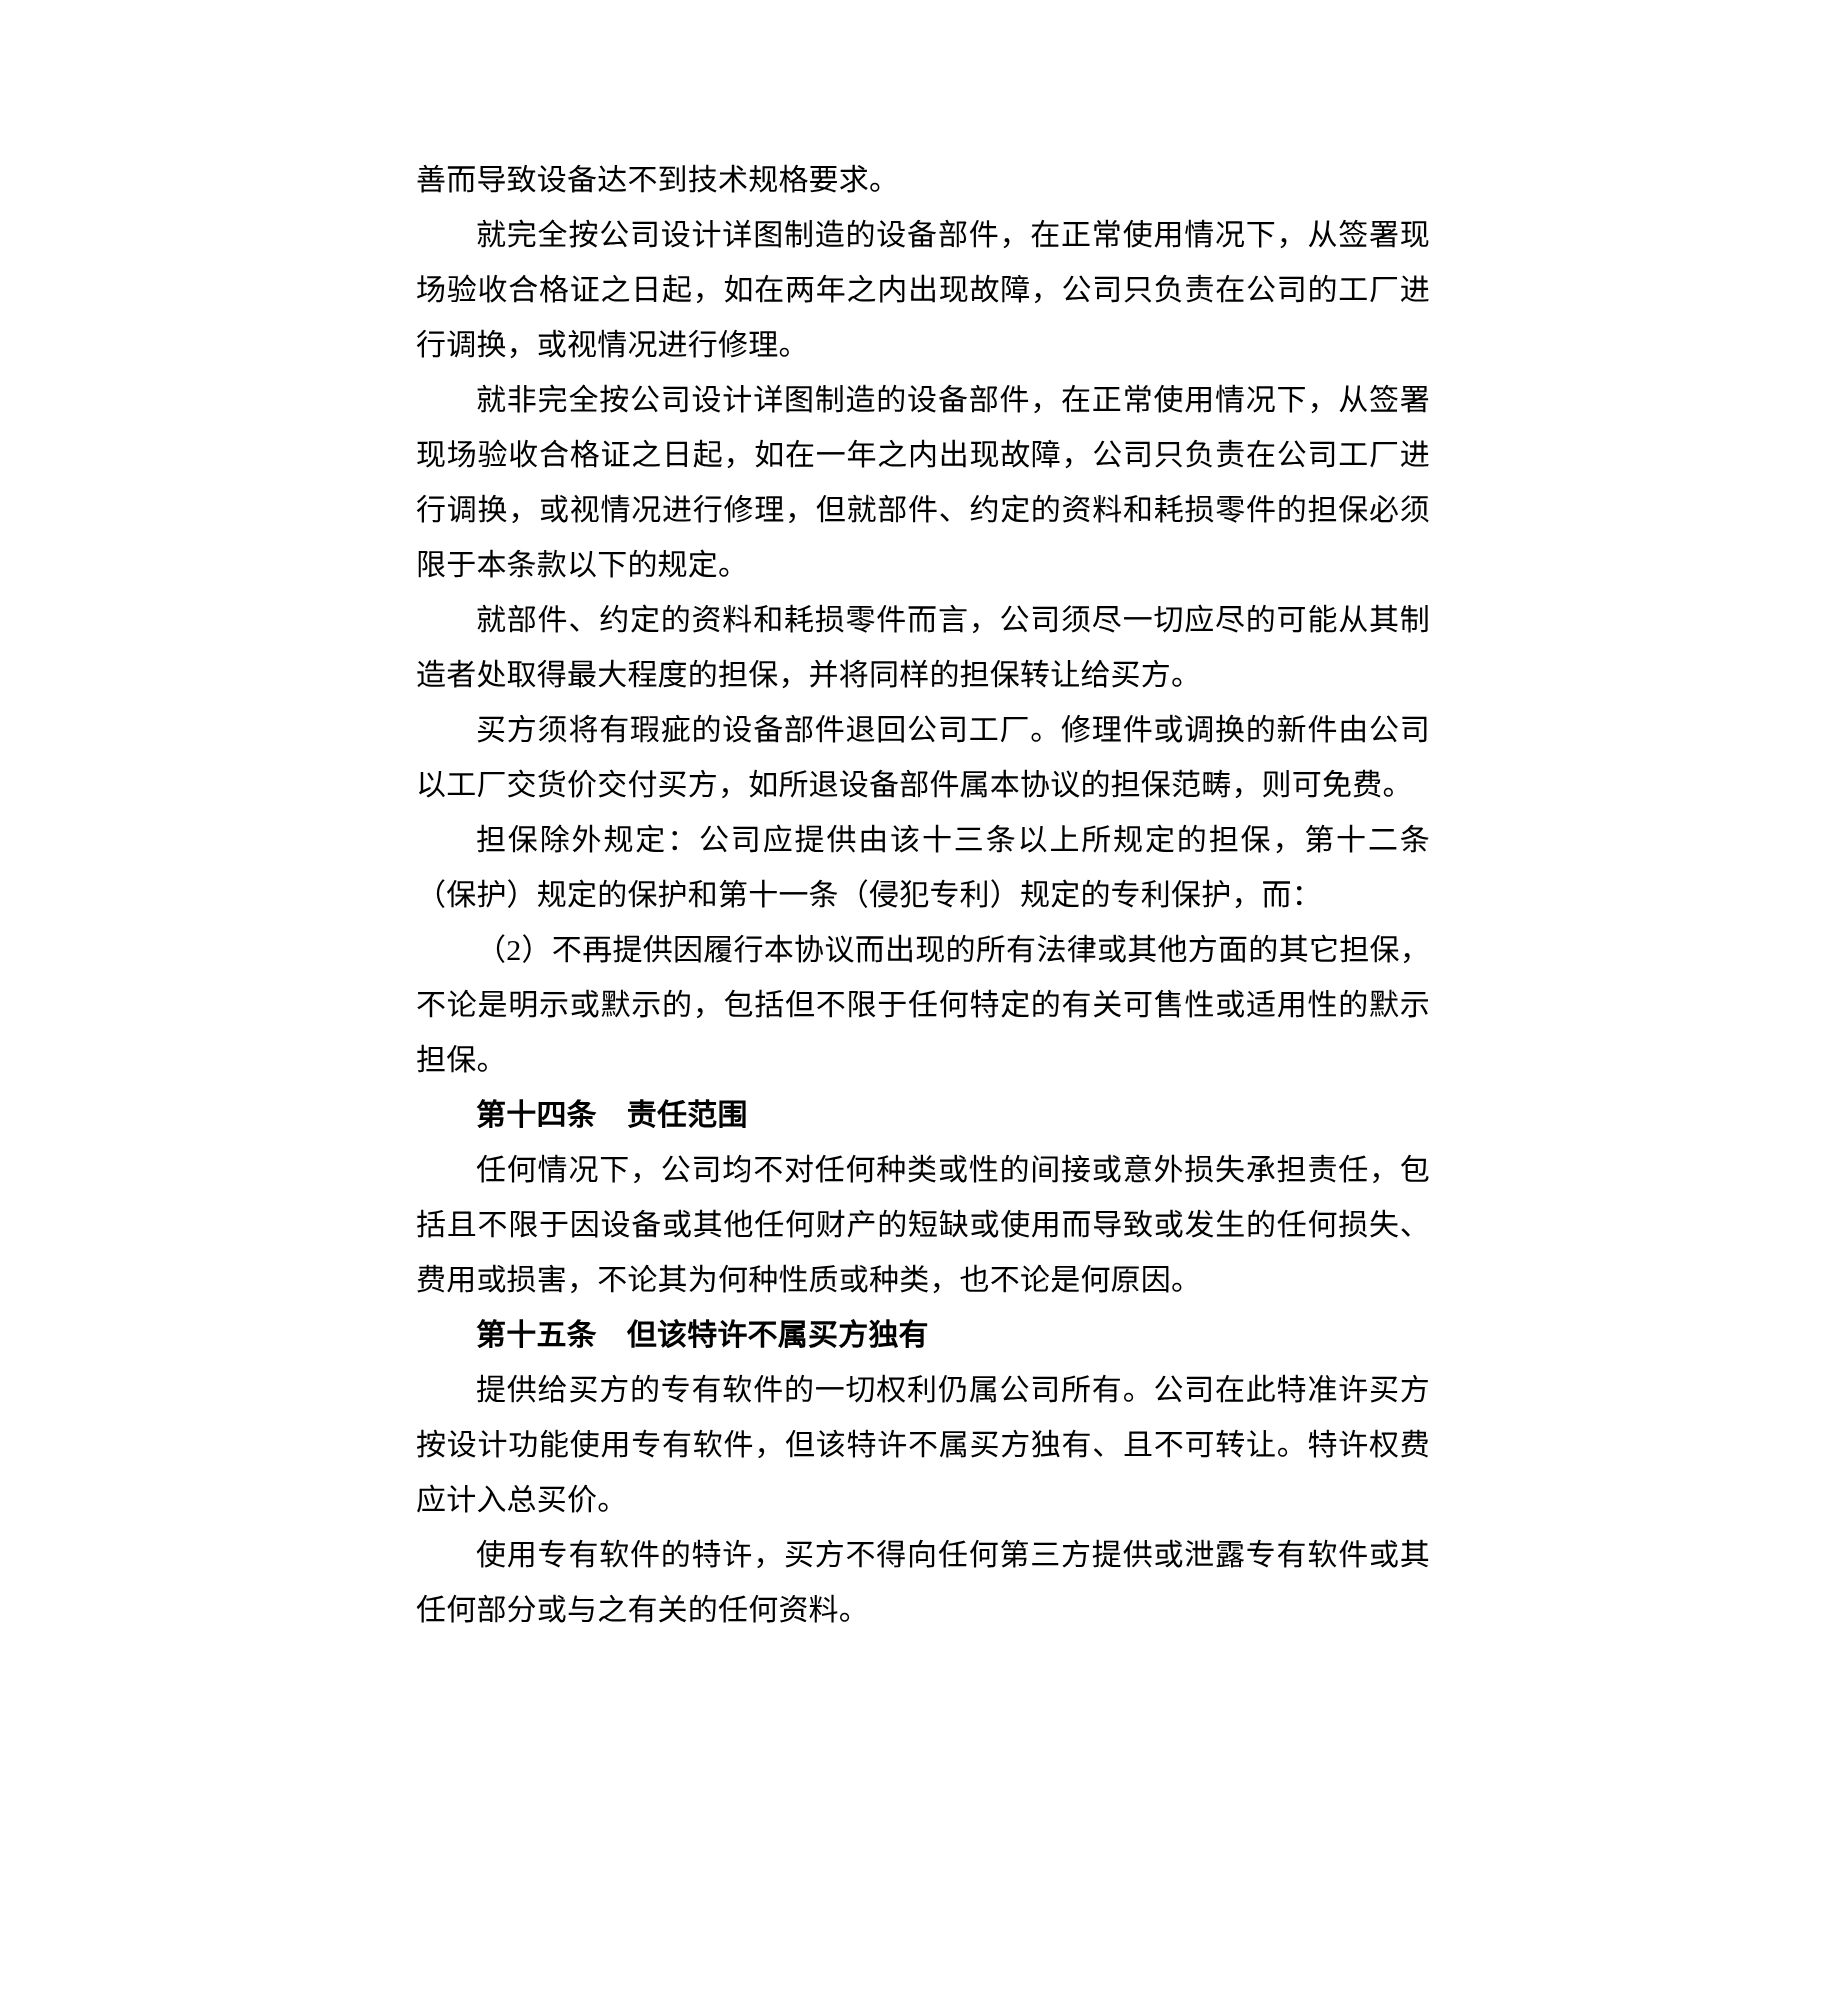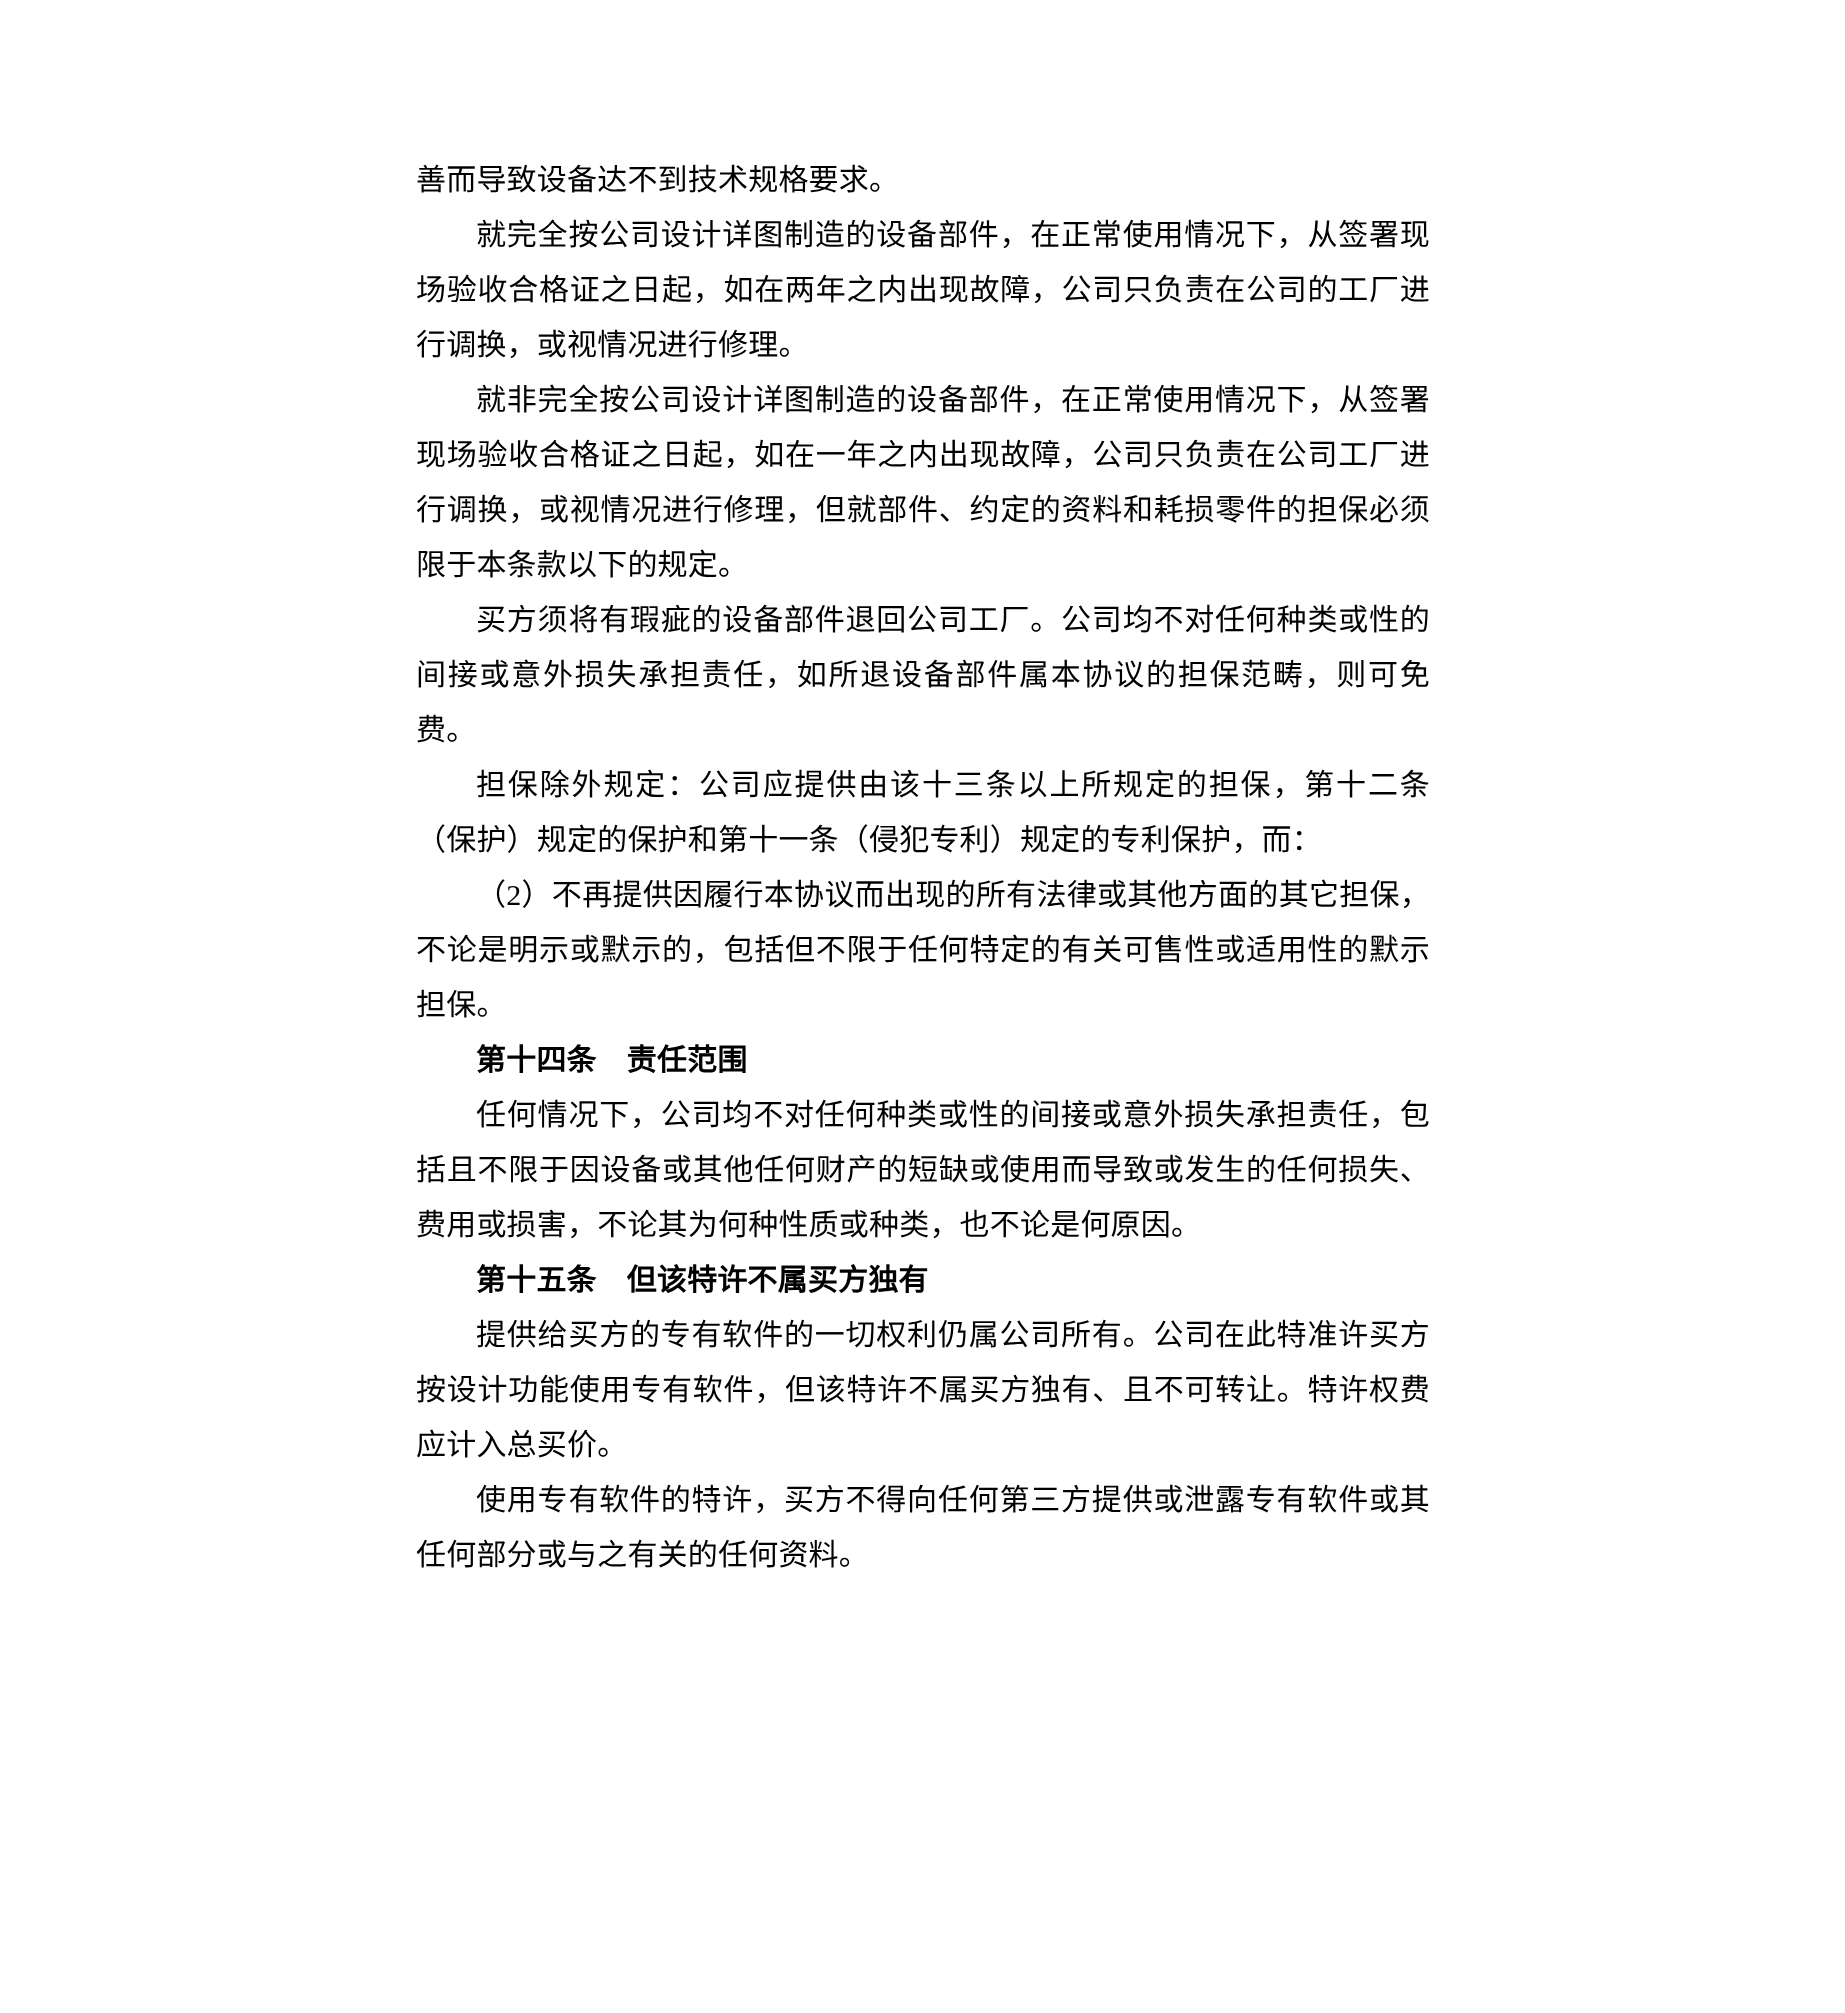--- a/index.html
+++ b/index.html
@@ -62,6 +62,7 @@
 
     <p class="p-indent">就非完全按公司设计详图制造的设备部件，在正常使用情况下，从签署现场验收合格证之日起，如在一年之内出现故障，公司只负责在公司工厂进行调换，或视情况进行修理，但就部件、约定的资料和耗损零件的担保必须限于本条款以下的规定。</p>
 
+    <p class="p-indent">就部件、约定的资料和耗损零件而言，公司须尽一切应尽的可能从其制造者处取得最大程度的担保，并将同样的担保转让给买方。</p>
 
 
     <p class="p-indent">买方须将有瑕疵的设备部件退回公司工厂。公司均不对任何种类或性的间接或意外损失承担责任，如所退设备部件属本协议的担保范畴，则可免费。</p>

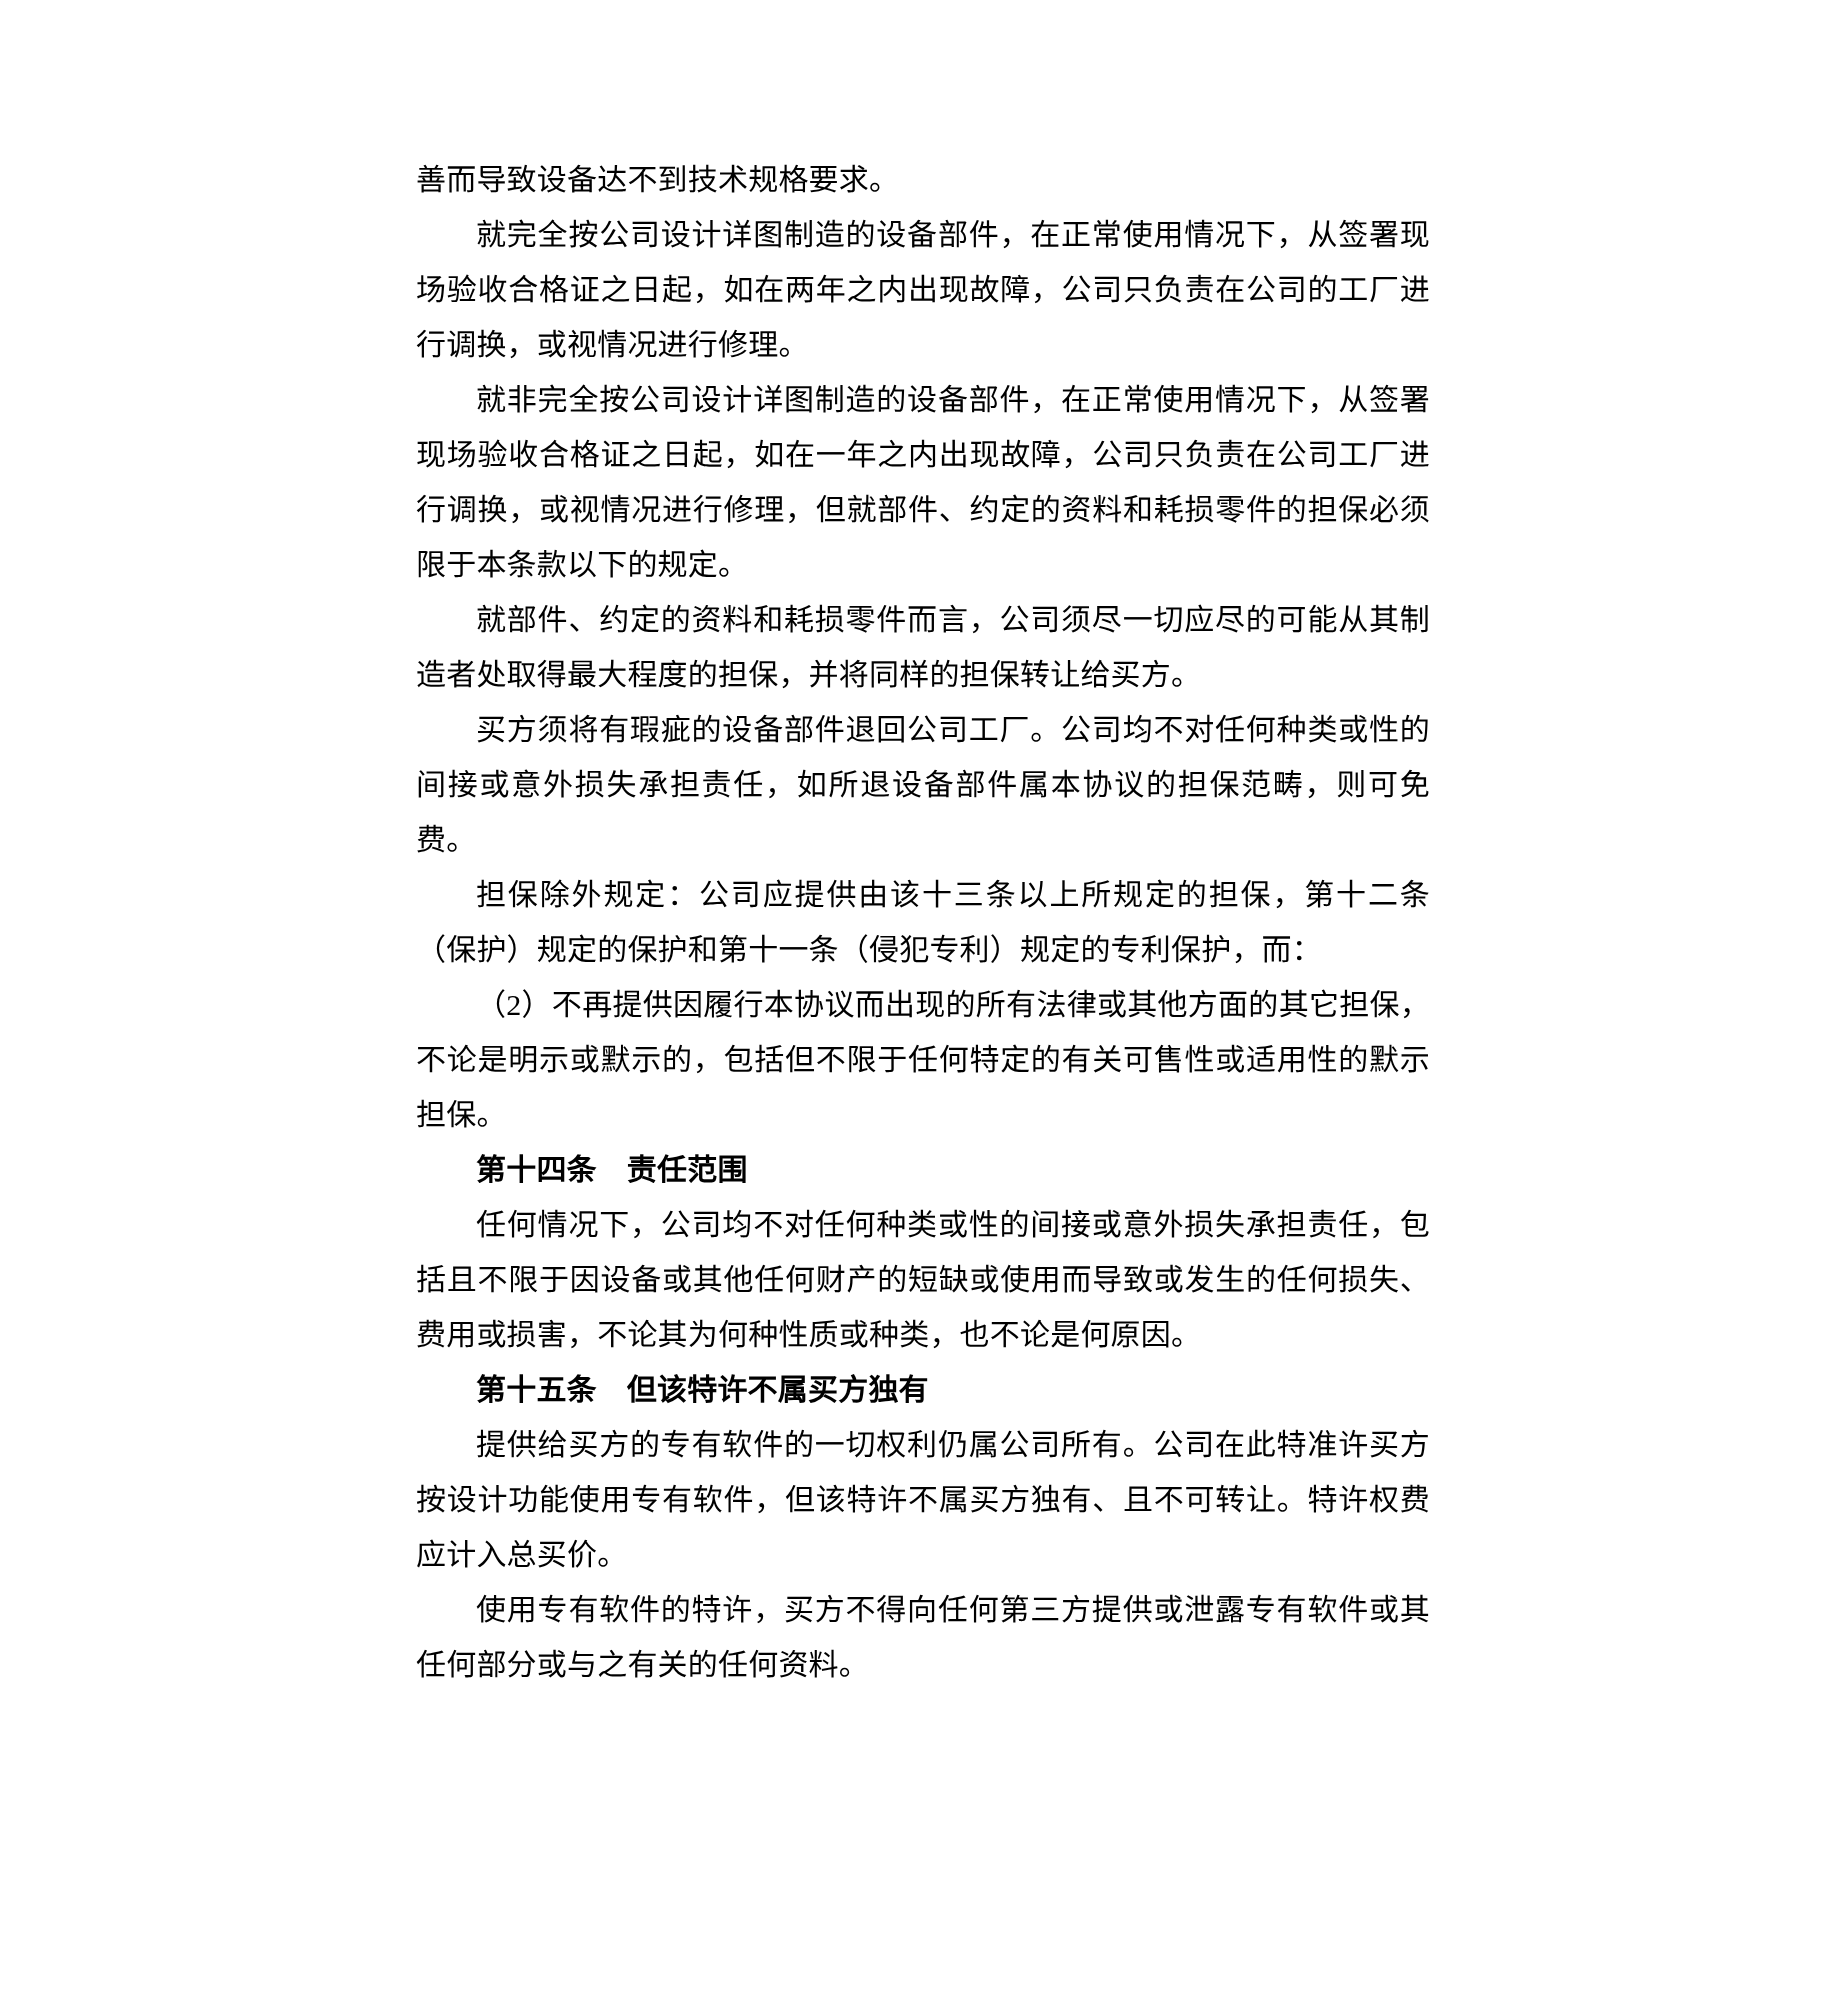--- a/index.html
+++ b/index.html
@@ -65,7 +65,7 @@
     <p class="p-indent">就部件、约定的资料和耗损零件而言，公司须尽一切应尽的可能从其制造者处取得最大程度的担保，并将同样的担保转让给买方。</p>
 
 
-    <p class="p-indent">买方须将有瑕疵的设备部件退回公司工厂。公司均不对任何种类或性的间接或意外损失承担责任，如所退设备部件属本协议的担保范畴，则可免费。</p>
+    <p class="p-indent">买方须将有瑕疵的设备部件退回公司工厂。修理件或调换的新件由公司以工厂交货价交付买方，如所退设备部件属本协议的担保范畴，则可免费。</p>
 
     <p class="p-indent">担保除外规定：公司应提供由该十三条以上所规定的担保，第十二条（保护）规定的保护和第十一条（侵犯专利）规定的专利保护，而：</p>
 

